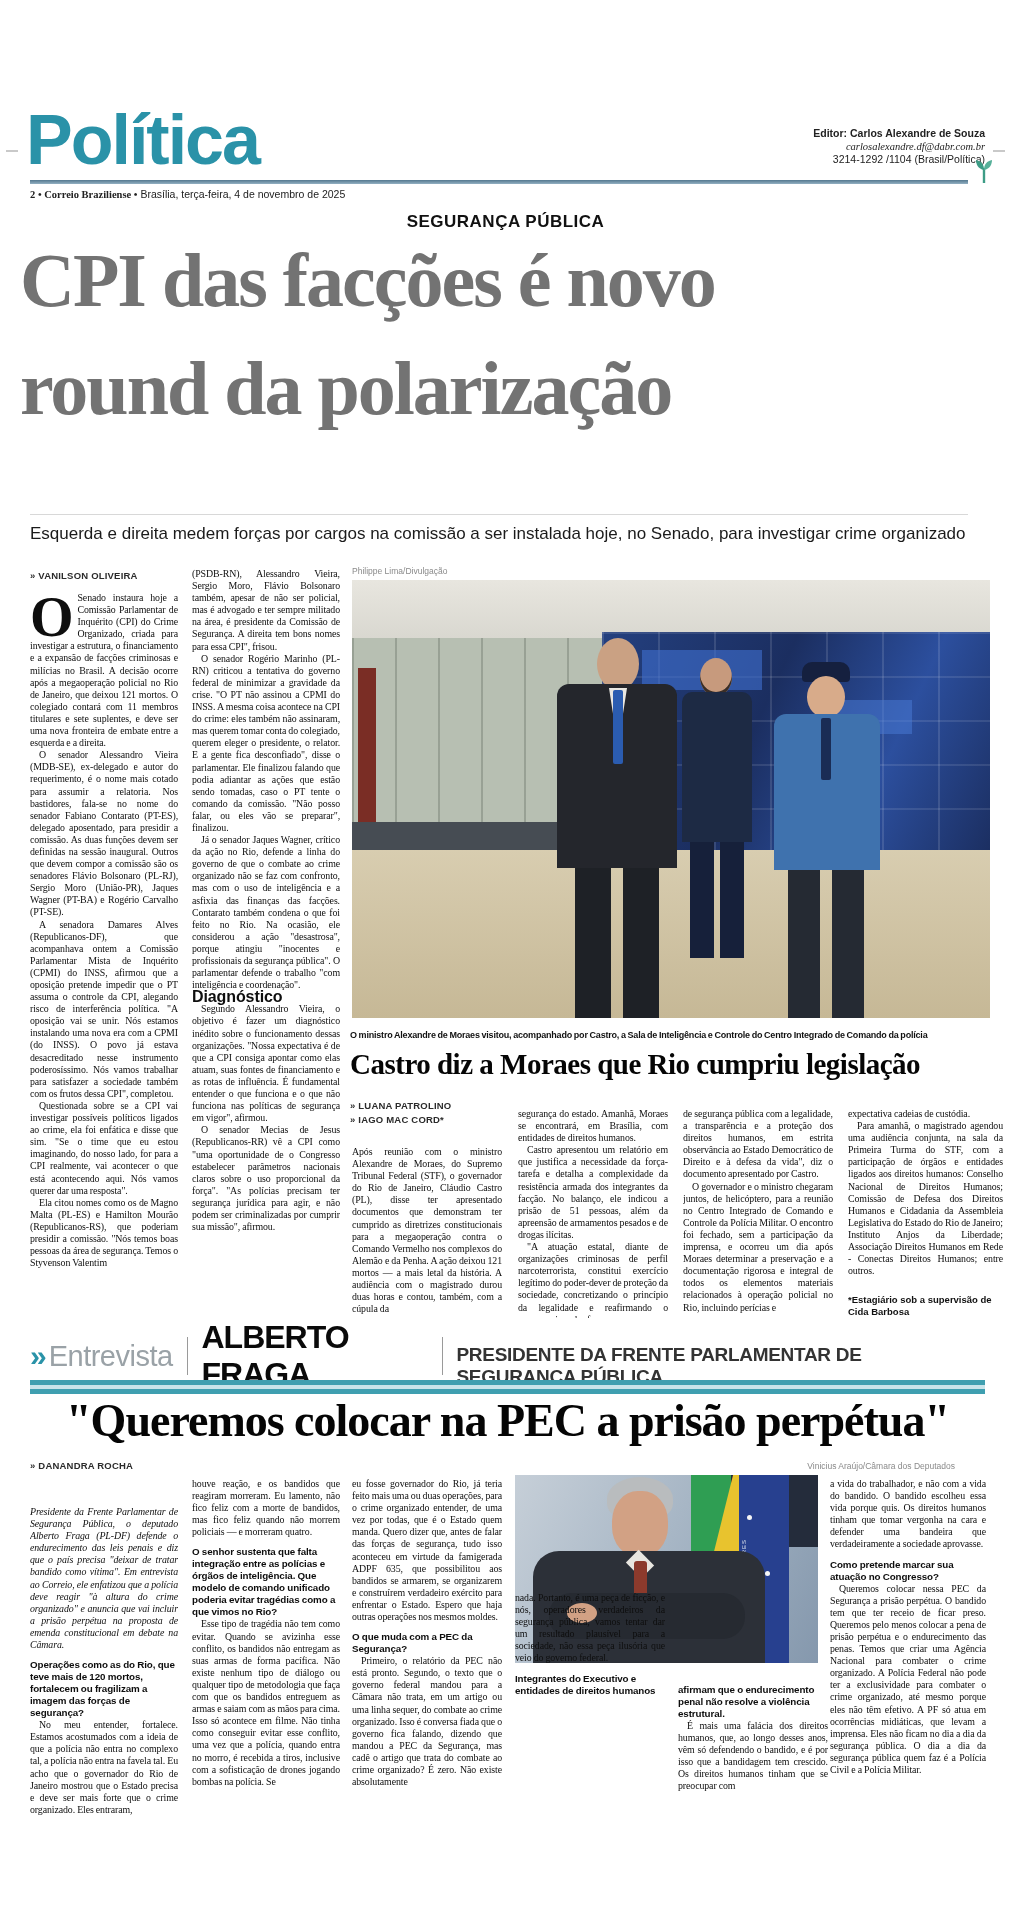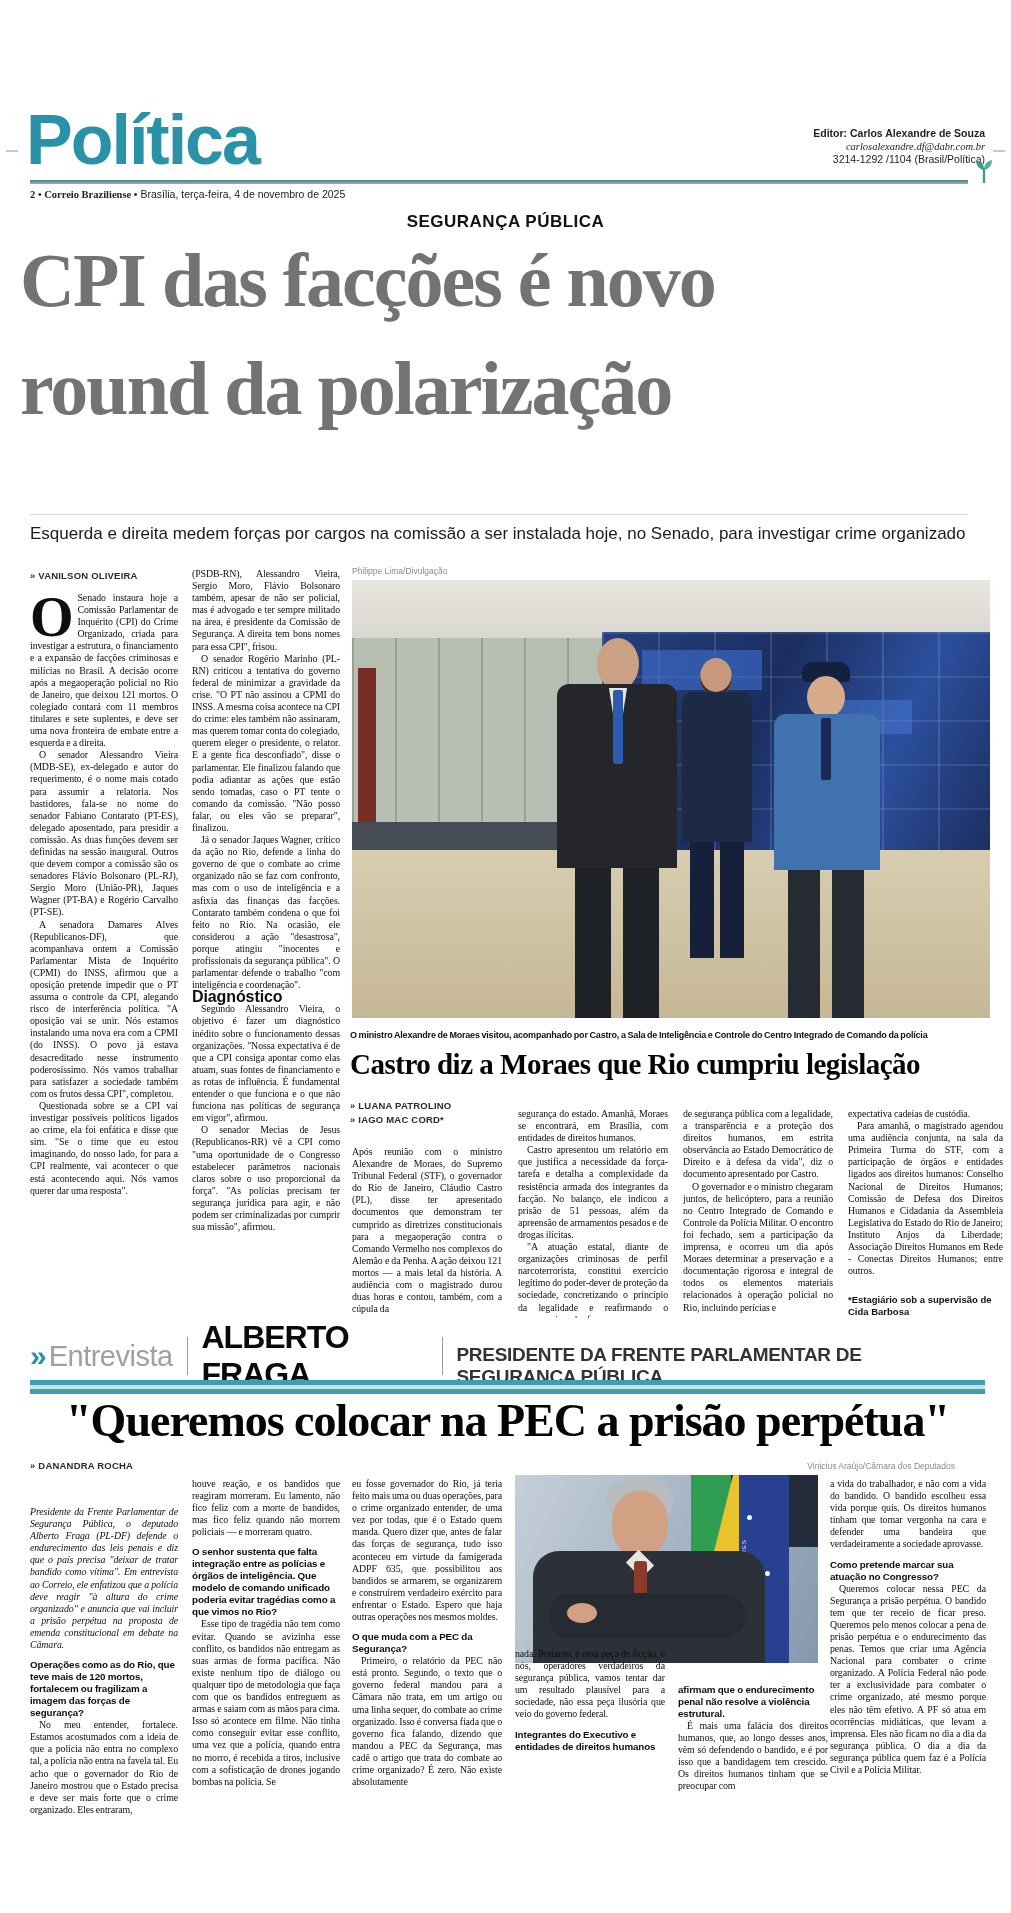--- a/index.html
+++ b/index.html
@@ -137,6 +137,7 @@
     <p>O senador Alessandro Vieira (MDB-SE), ex-delegado e autor do requerimento, é o nome mais cotado para assumir a relatoria. Nos bastidores, fala-se no nome do senador Fabiano Contarato (PT-ES), delegado aposentado, para presidir a comissão. As duas funções devem ser definidas na sessão inaugural. Outros que devem compor a comissão são os senadores Flávio Bolsonaro (PL-RJ), Sergio Moro (União-PR), Jaques Wagner (PT-BA) e Rogério Carvalho (PT-SE).</p>
     <p>A senadora Damares Alves (Republicanos-DF), que acompanhava ontem a Comissão Parlamentar Mista de Inquérito (CPMI) do INSS, afirmou que a oposição pretende impedir que o PT assuma o controle da CPI, alegando risco de interferência política. "A oposição vai se unir. Nós estamos instalando uma nova era com a CPMI (do INSS). O povo já estava desacreditado nesse instrumento poderosíssimo. Nós vamos trabalhar para satisfazer a sociedade também com os frutos dessa CPI", completou.</p>
     <p>Questionada sobre se a CPI vai investigar possíveis políticos ligados ao crime, ela foi enfática e disse que sim. "Se o time que eu estou imaginando, do nosso lado, for para a CPI realmente, vai acontecer o que está acontecendo aqui. Nós vamos querer dar uma resposta".</p>
+    <p>Ela citou nomes como os de Magno Malta (PL-ES) e Hamilton Mourão (Republicanos-RS), que poderiam presidir a comissão. "Nós temos boas pessoas da área de segurança. Temos o Styvenson Valentim</p>
   </div>
 
   <div class="abs body-col" style="left:192px;top:568px;width:148px;height:750px;">

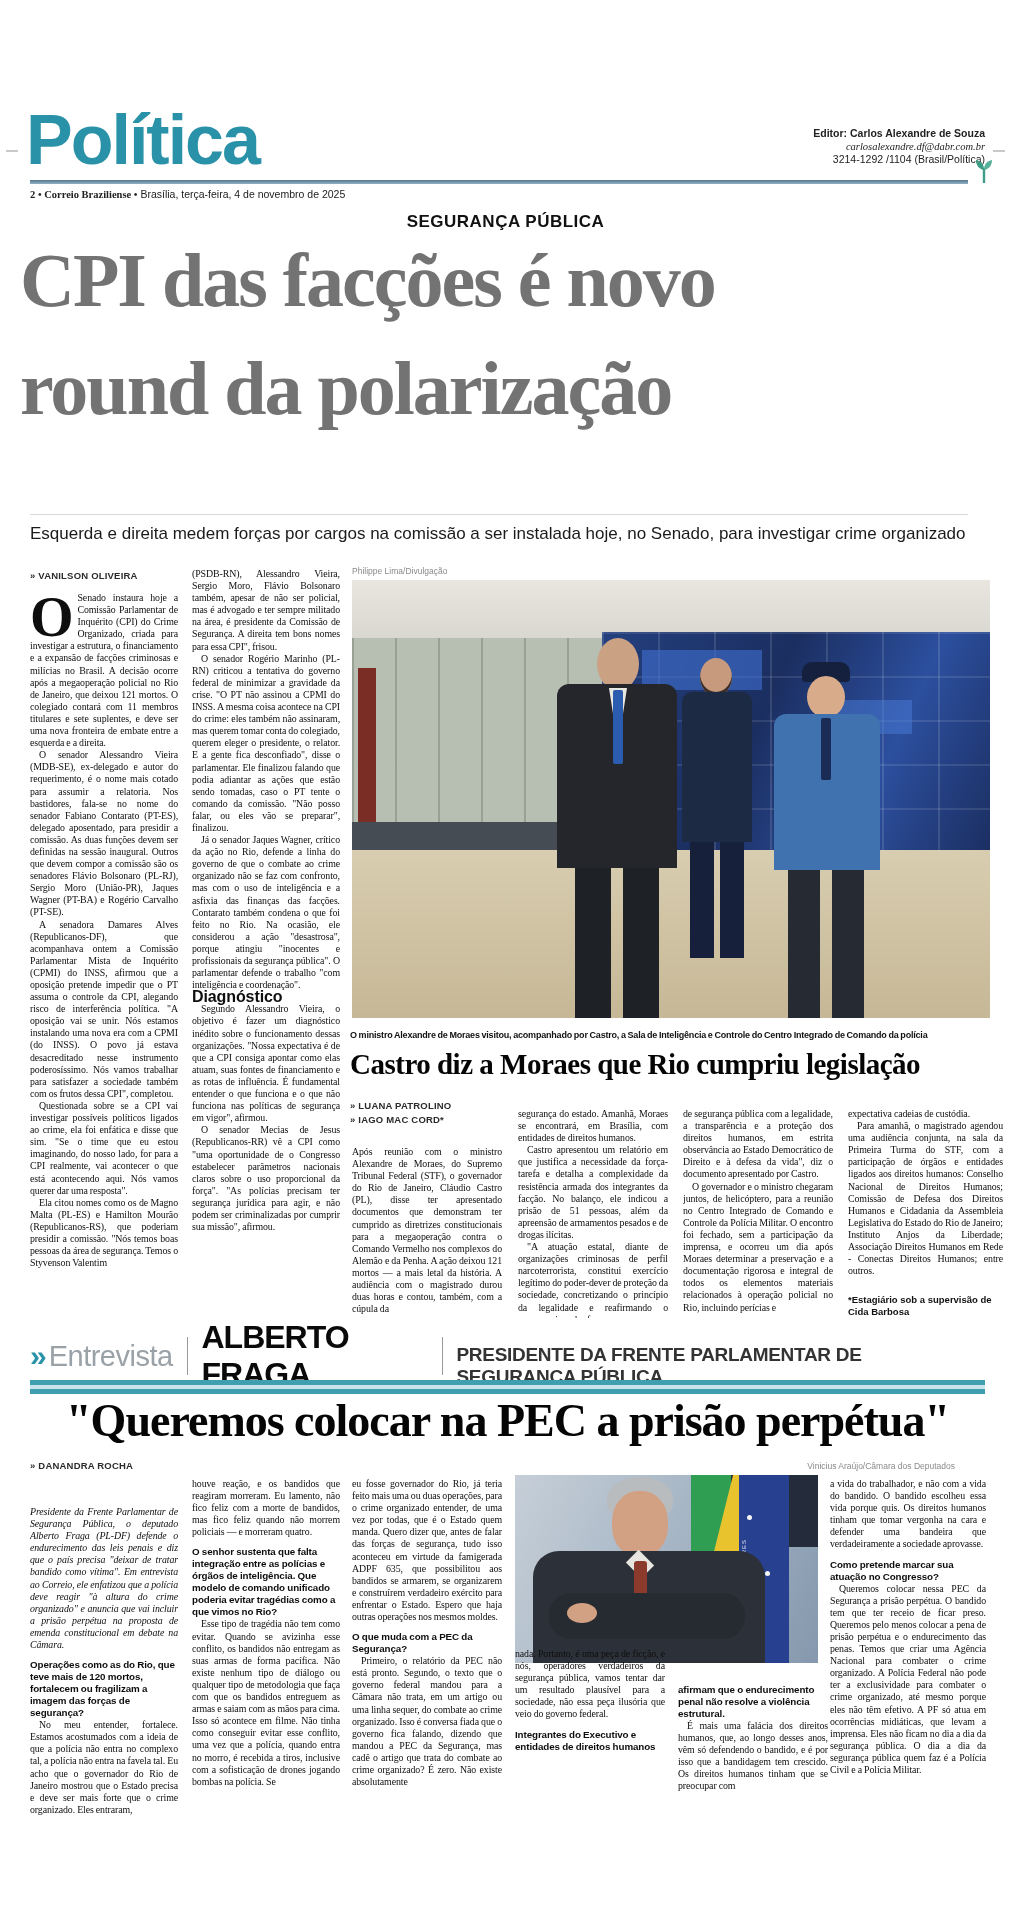--- a/index.html
+++ b/index.html
@@ -261,7 +261,7 @@
     <div class="abs fr-hand"></div>
   </div>
 
-  <div class="abs body-col" style="left:515px;top:1648px;width:150px;height:132px;">
+  <div class="abs body-col" style="left:515px;top:1592px;width:150px;height:132px;">
     <p class="flush">nada. Portanto, é uma peça de ficção, e nós, operadores verdadeiros da segurança pública, vamos tentar dar um resultado plausível para a sociedade, não essa peça ilusória que veio do governo federal.</p>
     <p class="q">Integrantes do Executivo e entidades de direitos humanos</p>
   </div>

